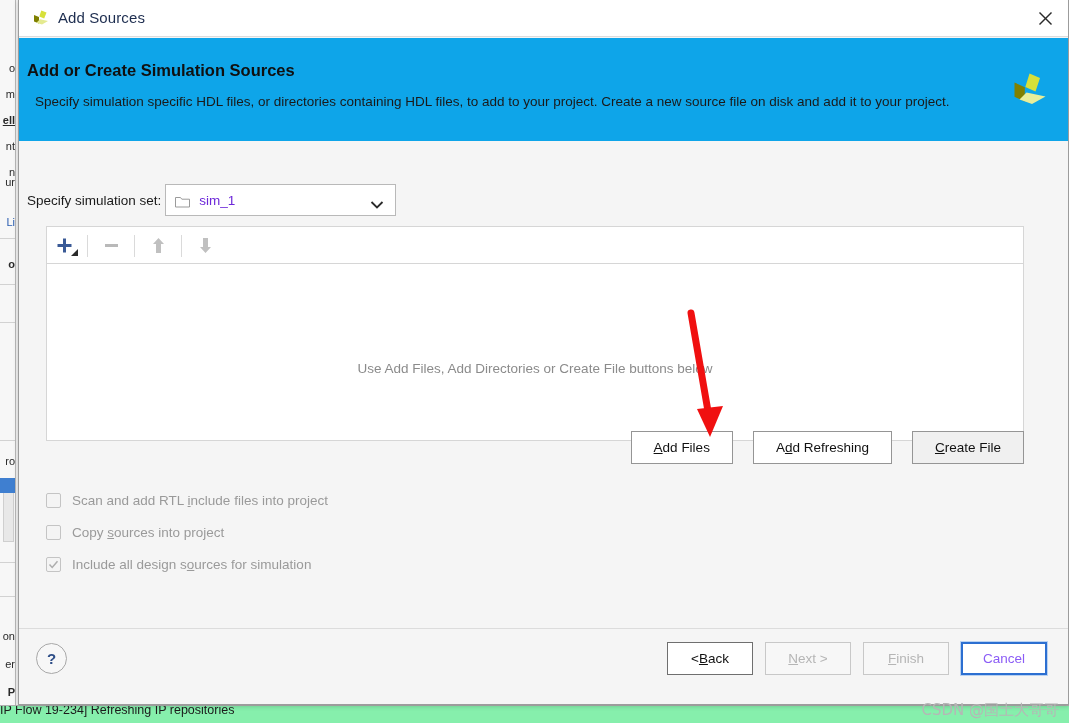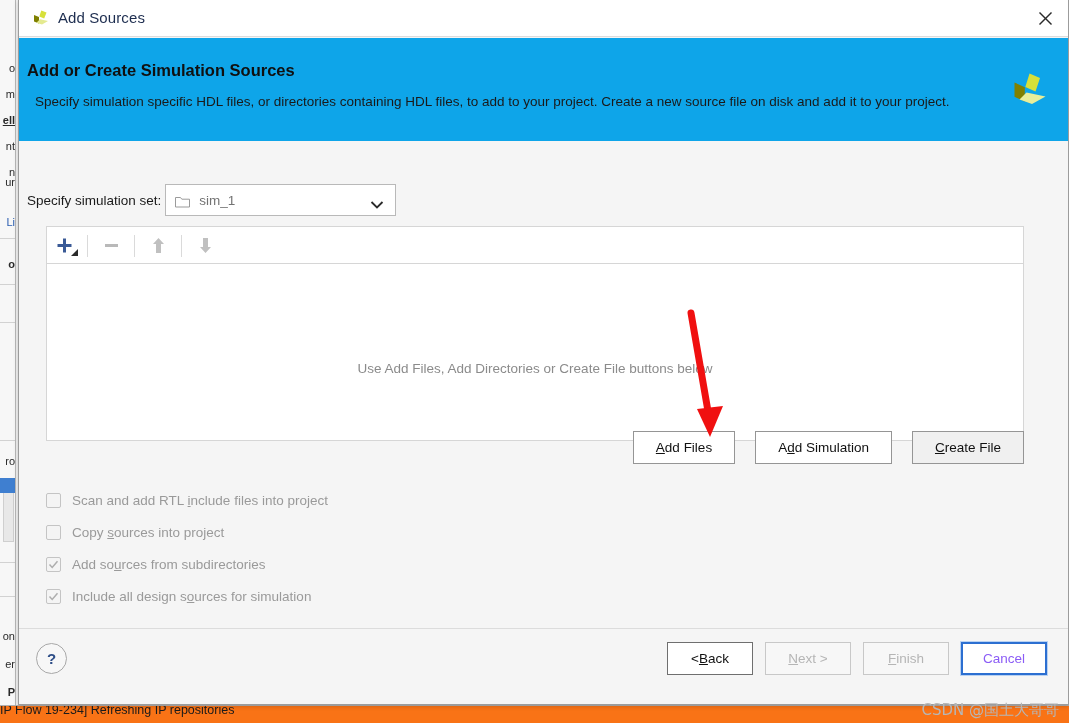--- a/index.html
+++ b/index.html
@@ -124,7 +124,7 @@
     display: flex; align-items: center; cursor: pointer;
   }
   .folder-icon { margin-left: 9px; width: 15px; height: 12px; flex: none; }
-  .simset-value { margin-left: 9px; font-size: 13.5px; color: #737373; }
+  .simset-value { margin-left: 9px; font-size: 13.5px; color: #6d28d9; }
   .combo-caret { position: absolute; right: 11px; top: 11px; }
 
   

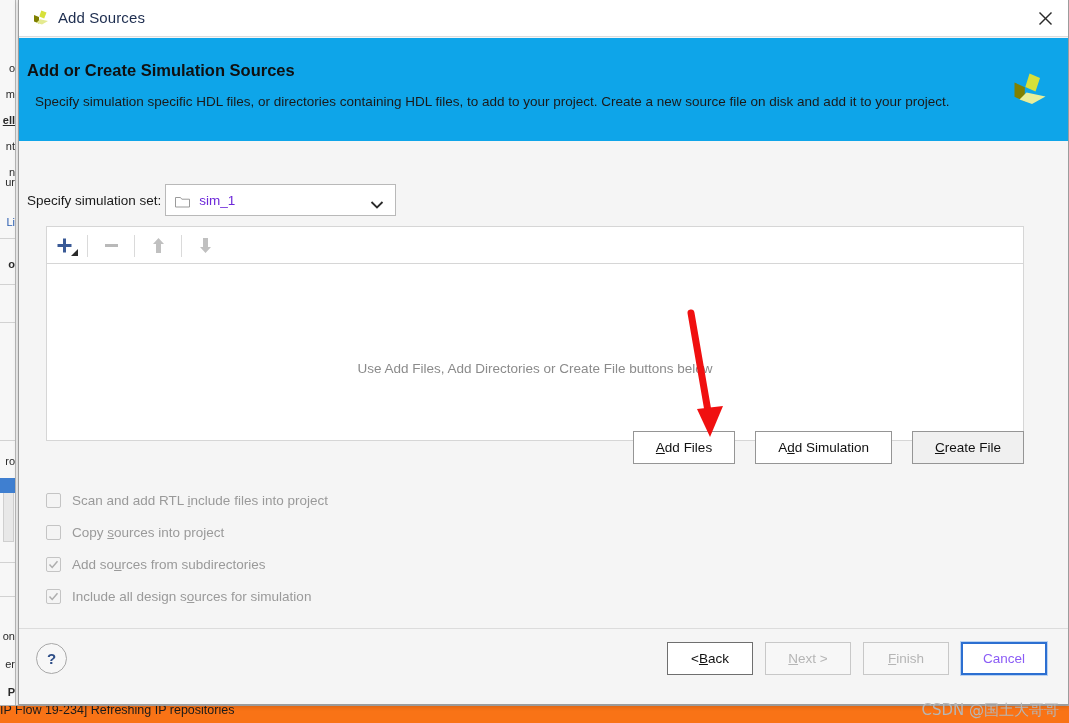--- a/index.html
+++ b/index.html
@@ -364,7 +364,7 @@
       <div class="src-btn">
         <span>A</span>
           <span class="u">d</span>
-          <span>d Simulation</span>
+          <span>d Refreshing</span>
       </div>
       <div class="src-btn hover">
         <span></span>

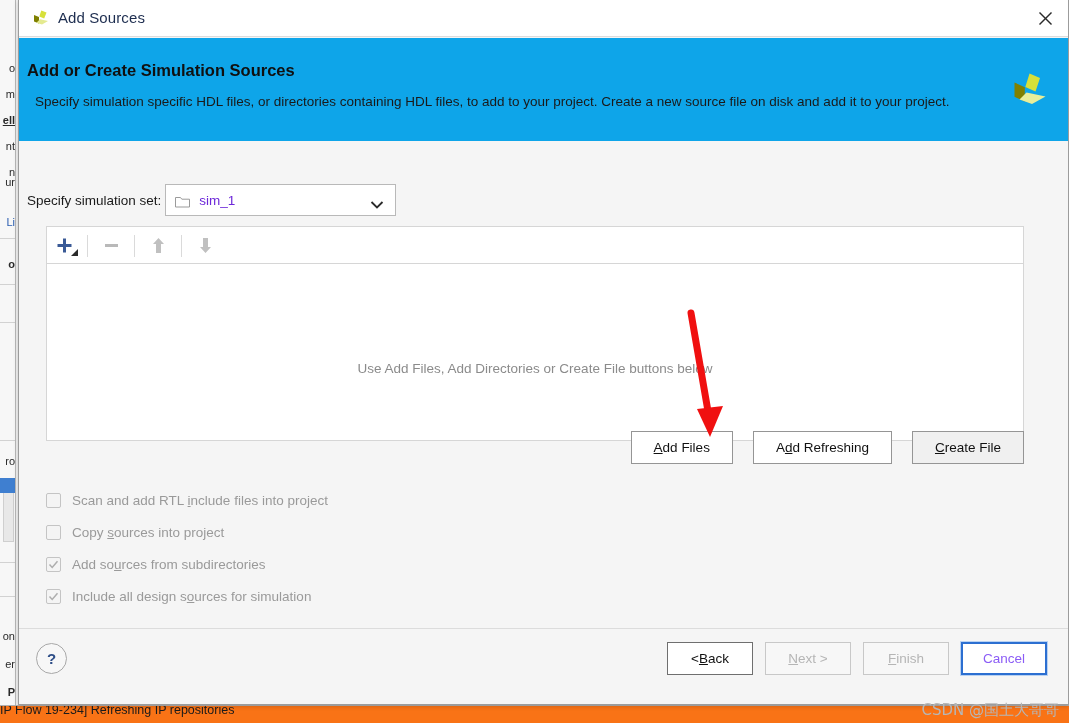--- a/index.html
+++ b/index.html
@@ -385,14 +385,6 @@
         <span class="chk-label"><span>Copy </span><span class="u">s</span><span>ources into project</span></span>
       </div>
 
-      <div class="chk-row">
-        <span class="chk-box">
-          <svg width="11" height="11" viewBox="0 0 11 11">
-            <polyline points="1.5,5.5 4.2,8.4 9.5,2.2" fill="none" stroke="#adadad" stroke-width="1.5"></polyline>
-          </svg>
-        </span>
-        <span class="chk-label"><span>Add so</span><span class="u">u</span><span>rces from subdirectories</span></span>
-      </div>
 
       <div class="chk-row">
         <span class="chk-box">

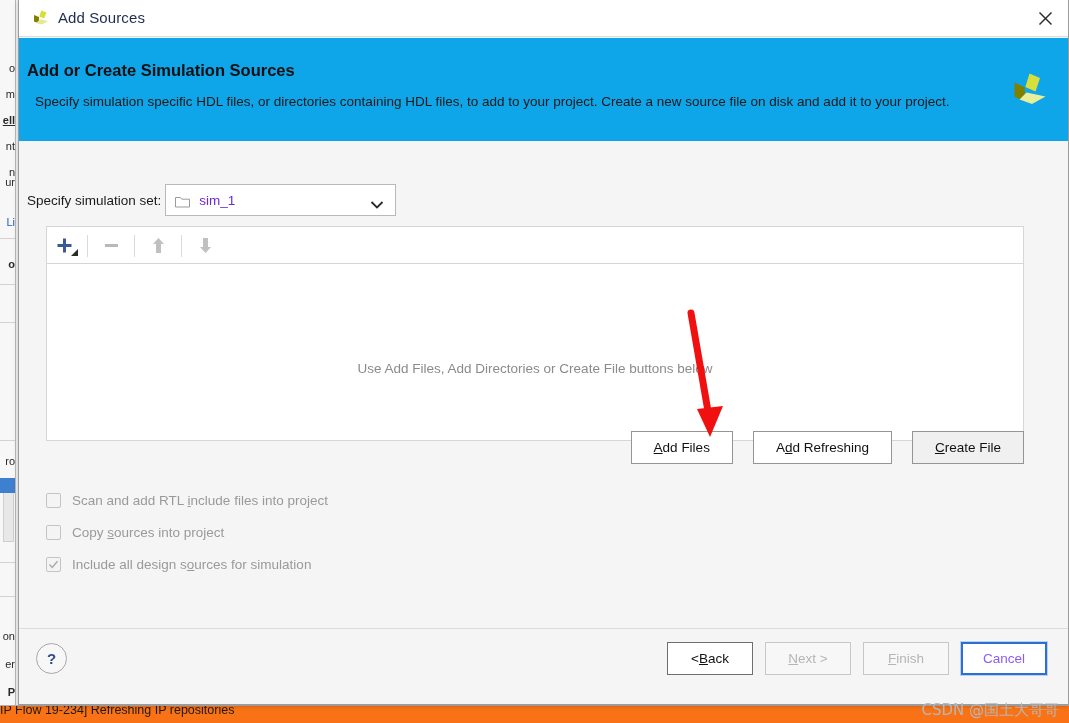--- a/index.html
+++ b/index.html
@@ -56,7 +56,7 @@
   
   #bg-status {
     position: absolute; left: 0; bottom: 0; width: 1069px; height: 18px;
-    background: #f97316; border-top: 1px solid #b0b0b0;
+    background: #86efac; border-top: 1px solid #b0b0b0;
     overflow: hidden;
   }
   #bg-status .txt {

